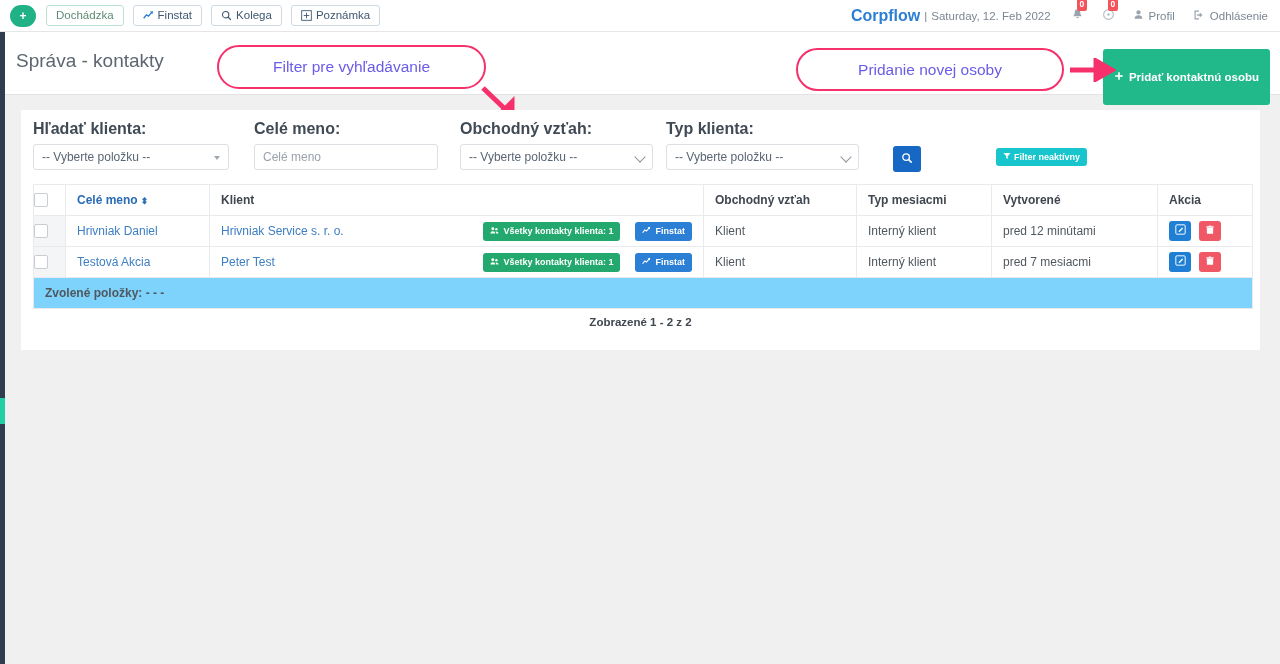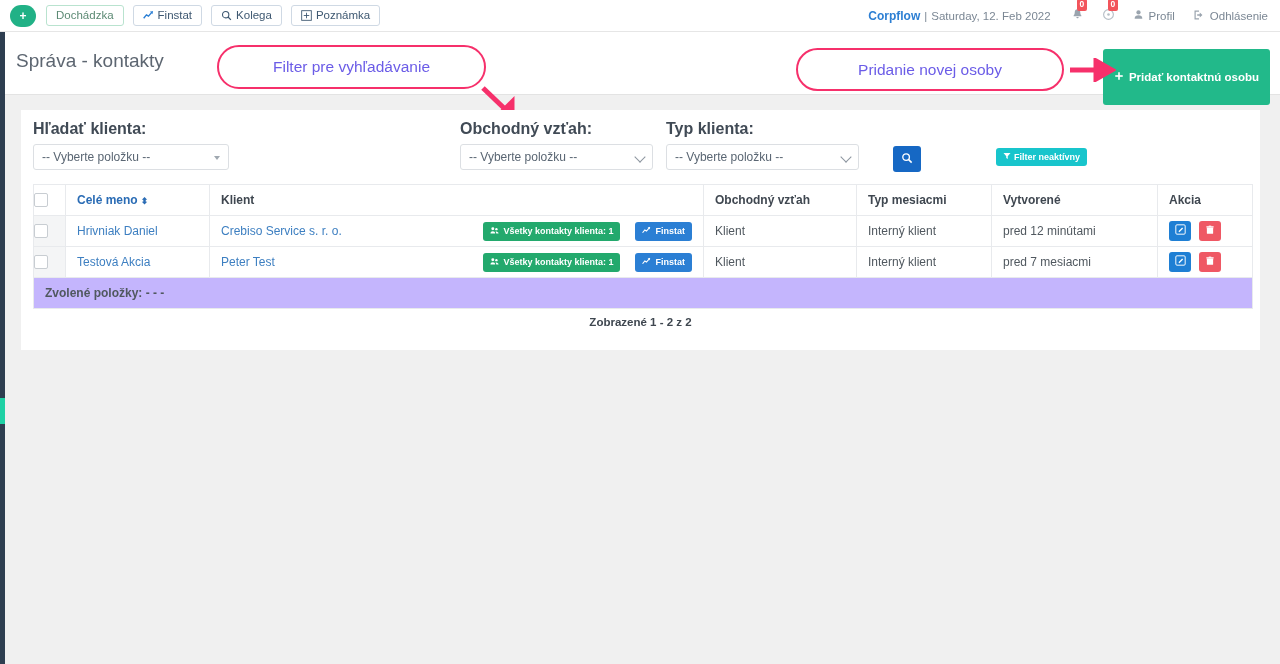--- a/index.html
+++ b/index.html
@@ -40,7 +40,7 @@
     padding-right: 12px; font-size: 11.5px; color: #7b8794;
     gap: 0;
   }
-  .brand { color: #2d7fd3; font-weight: bold; font-size: 12px; }
+  .brand { color: #2d7fd3; font-weight: bold; font-size: 16px; }
   .datetxt { color: #7b8794; margin-left: 4px; }
   .bellwrap { position: relative; margin-left: 20px; display: flex; align-items: center; }
   .badge-count {

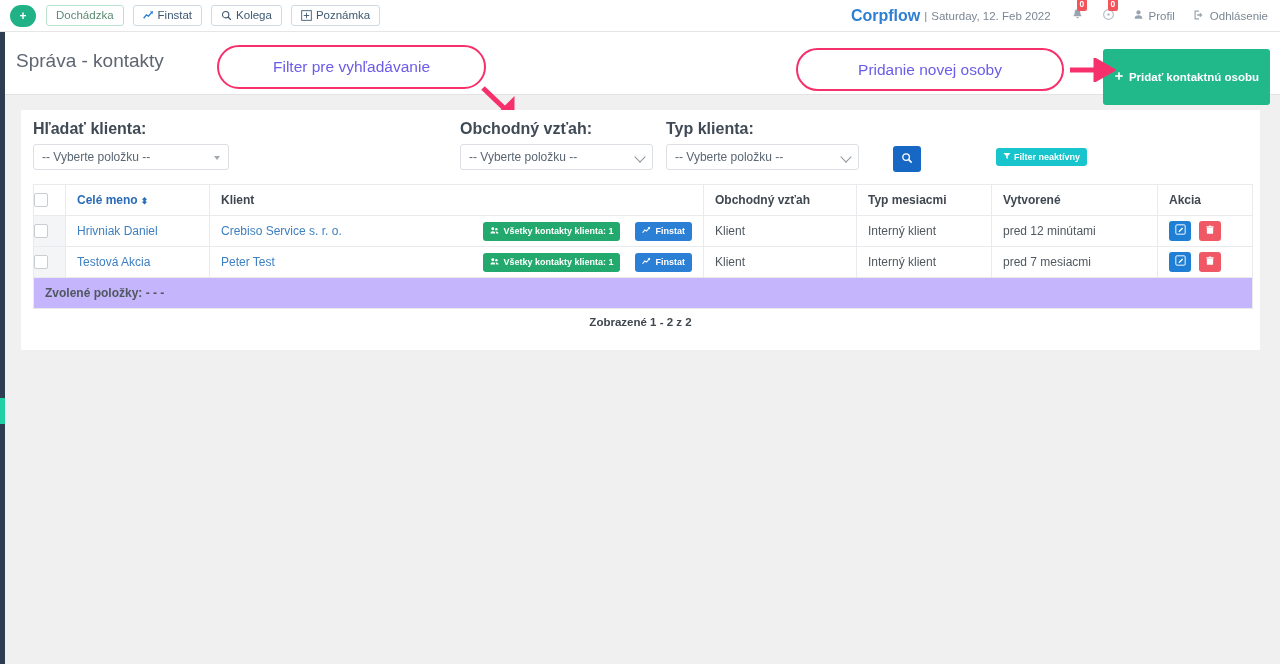--- a/index.html
+++ b/index.html
@@ -333,6 +333,12 @@
       </div>
     </div>
 
+    <div class="fgroup" style="left:221px; width:184px;">
+      <span class="flabel">Celé meno:</span>
+      <div class="fctl placeholder">
+        <span>Celé meno</span>
+      </div>
+    </div>
 
     <div class="fgroup" style="left:427px; width:193px;">
       <span class="flabel">Obchodný vzťah:</span>

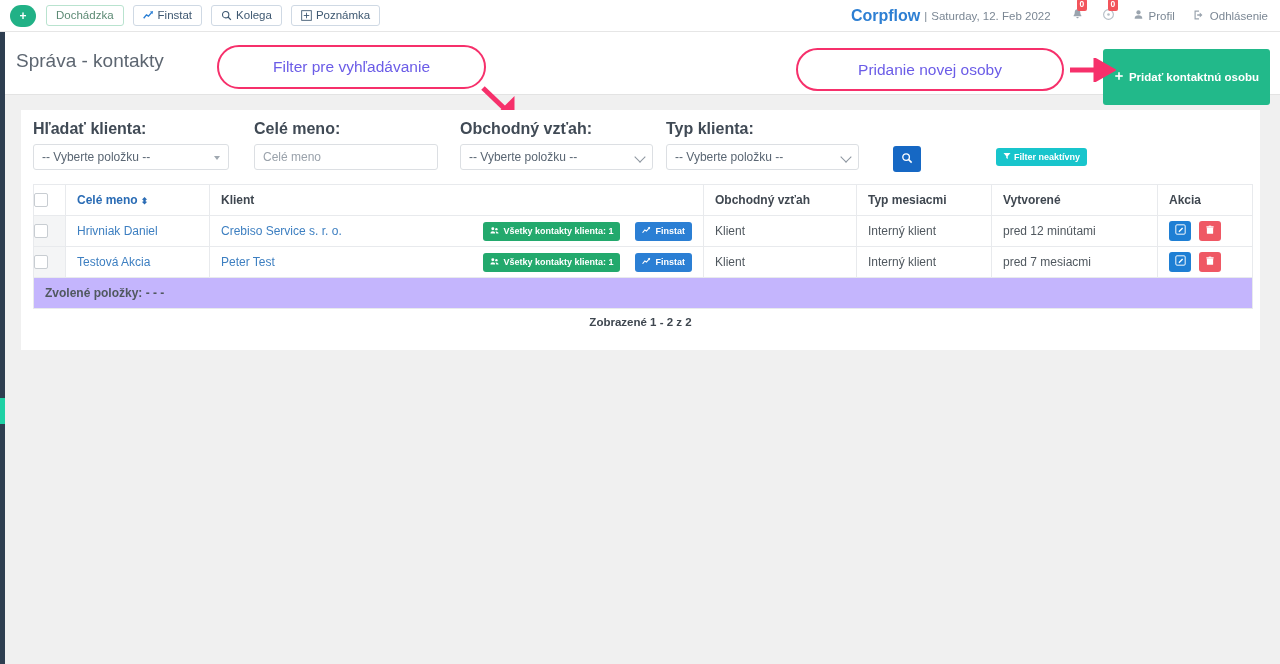--- a/index.html
+++ b/index.html
@@ -410,7 +410,7 @@
         </td>
         <td>
           <div class="cell-flex">
-            <span class="lnk">Crebiso Service s. r. o.</span>
+            <span class="lnk">Hrivniak Service s. r. o.</span>
             <span class="pillwrap">
               <span class="pill green">
                 <span>

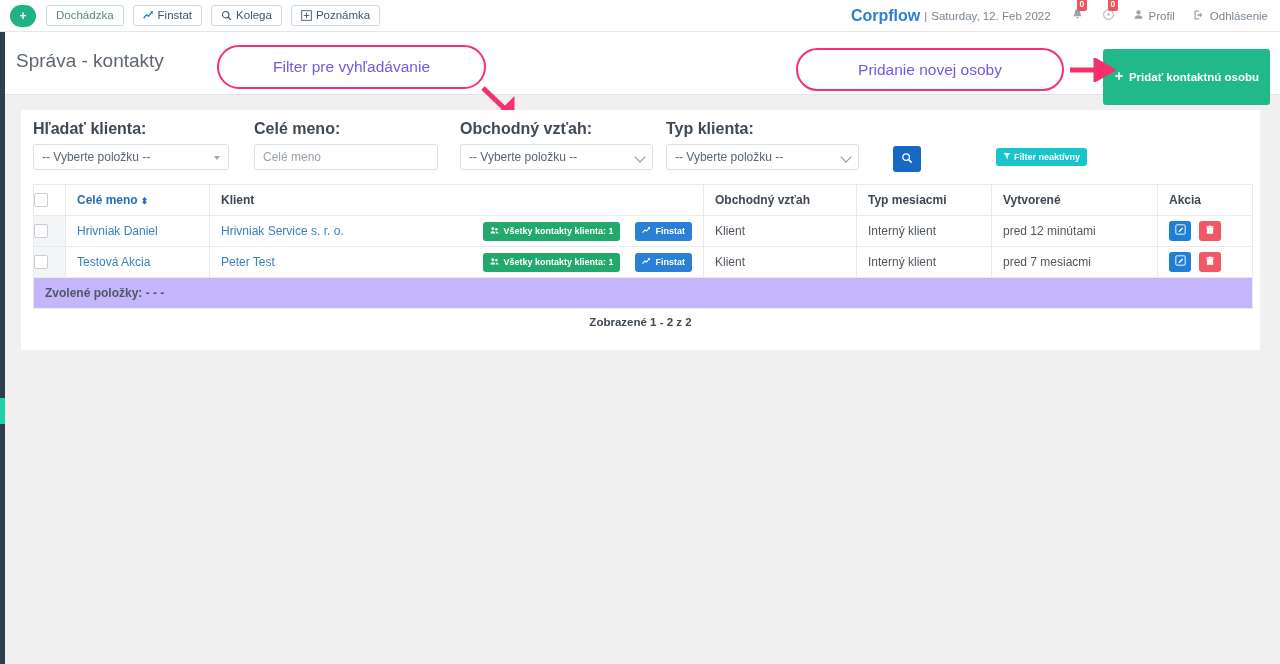--- a/index.html
+++ b/index.html
@@ -172,7 +172,7 @@
   }
   .act.edit { background: #1f7fd4; }
   .act.del  { background: #ef5864; margin-left: 5px; }
-  .footrow td { background: #c4b5fd; font-weight: bold; font-size: 11.5px; color: #3f4750; }
+  .footrow td { background: #7dd3fc; font-weight: bold; font-size: 11.5px; color: #3f4750; }
   .showing {
     position: absolute; left: 0; top: 206px; width: 1239px;
     text-align: center; font-size: 11.5px; font-weight: bold; color: #3f4750;

